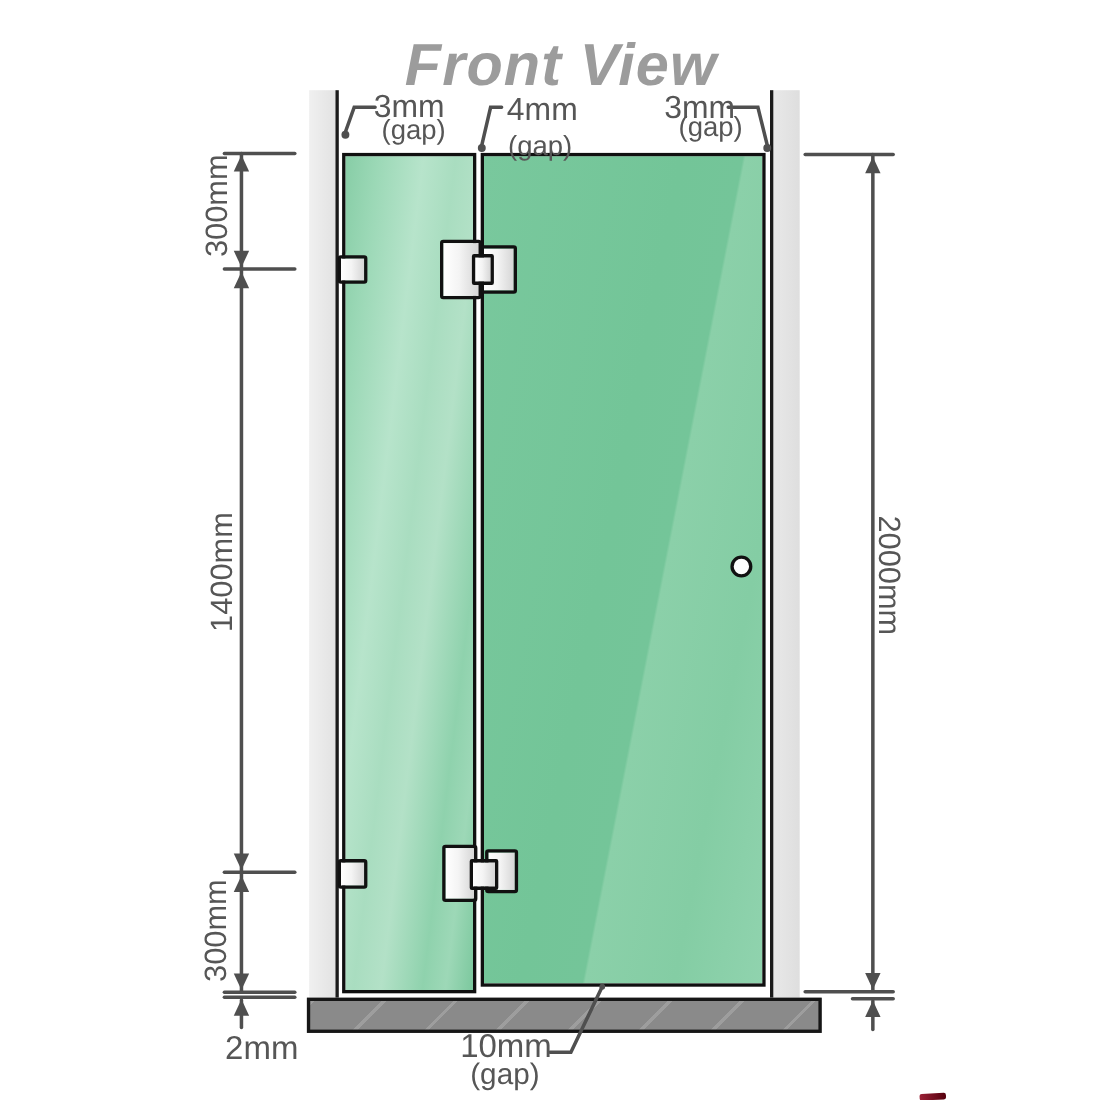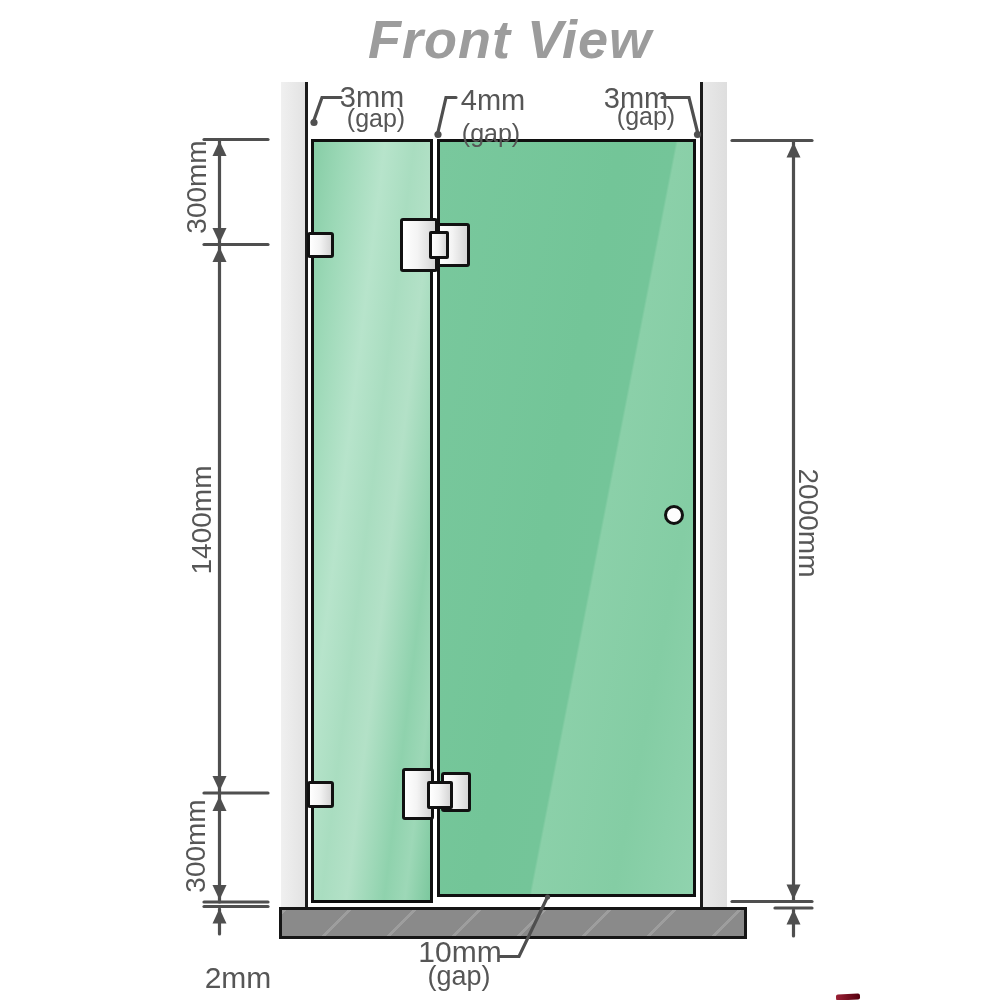--- a/index.html
+++ b/index.html
@@ -10,7 +10,7 @@
   .abs{position:absolute;}
   
   .title{
-    left:270px;top:8px;width:480px;text-align:center;
+    left:270px;top:28px;width:480px;text-align:center;
     font-size:54px;font-weight:bold;font-style:italic;color:#9c9c9c;letter-spacing:1px;
   }
   

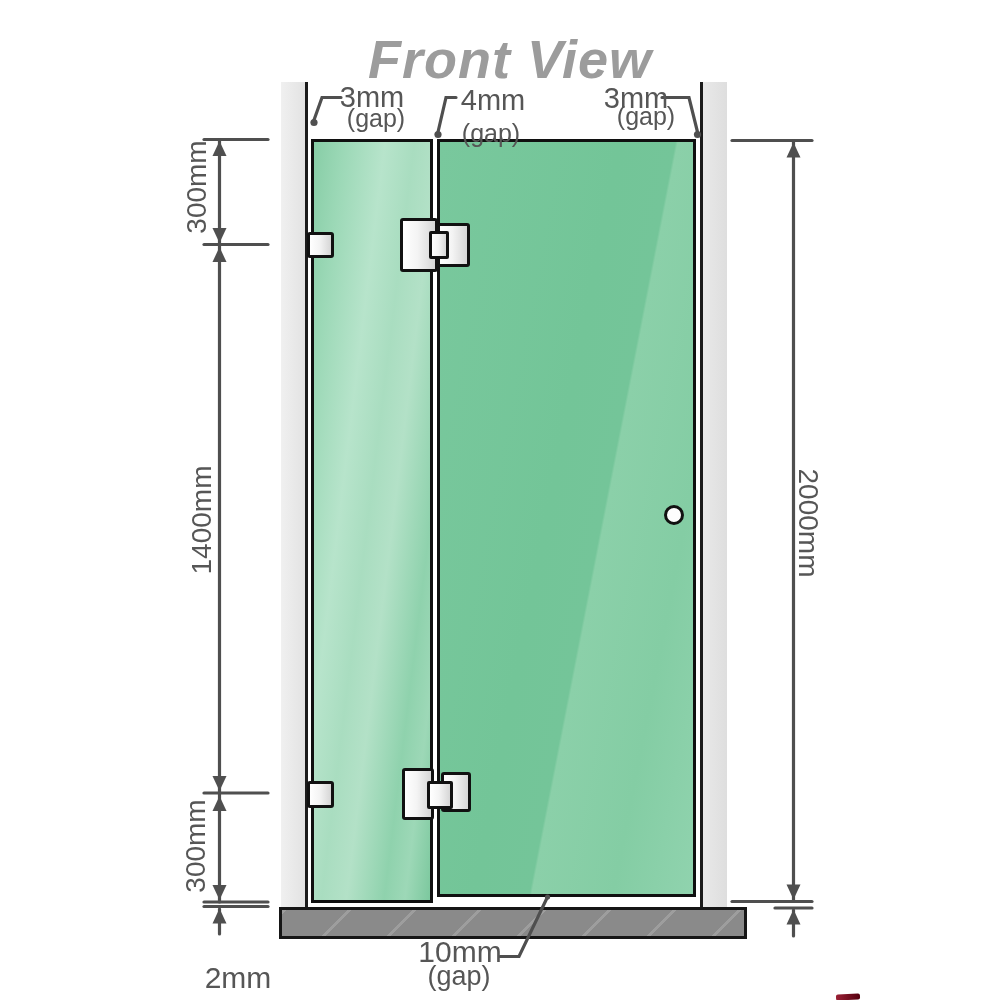--- a/index.html
+++ b/index.html
@@ -142,7 +142,7 @@
   <div class="abs dim rot rot-ccw" style="left:116px;top:831px;">300mm</div>
   <div class="abs dim rot rot-cw" style="left:728px;top:508px;">2000mm</div>
 
-  <div class="abs dim bigdim" style="left:193px;top:937px;margin-top:24px;">2mm</div>
+  <div class="abs dim bigdim" style="left:193px;top:937px;">2mm</div>
   <div class="abs dim bigdim" style="left:415px;top:935px;text-align:center;">10mm</div>
   <div class="abs dim gapsuf" style="left:414px;top:961px;font-size:27px;">(gap)</div>
 

